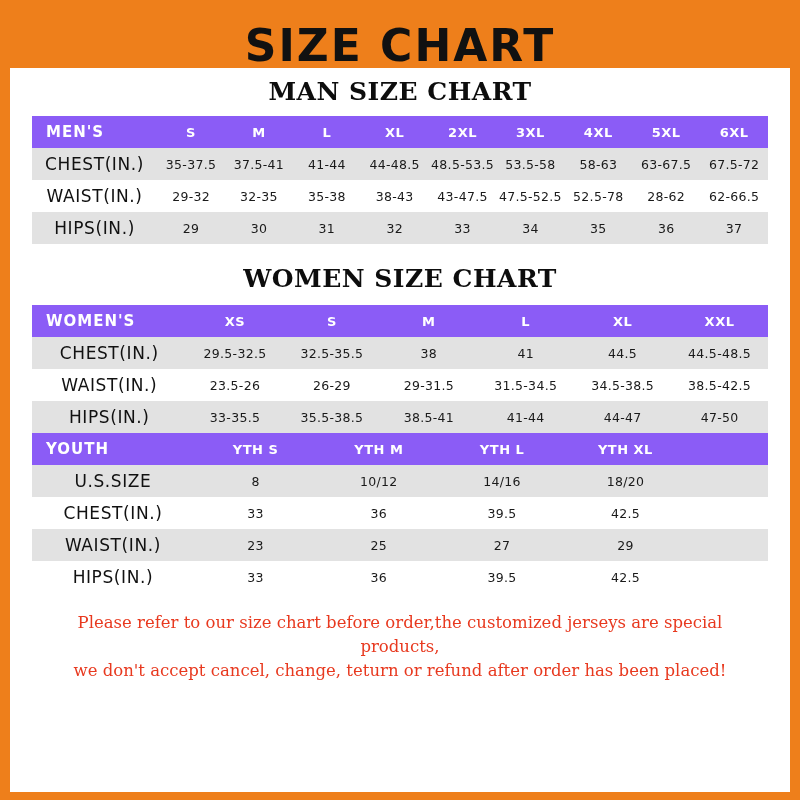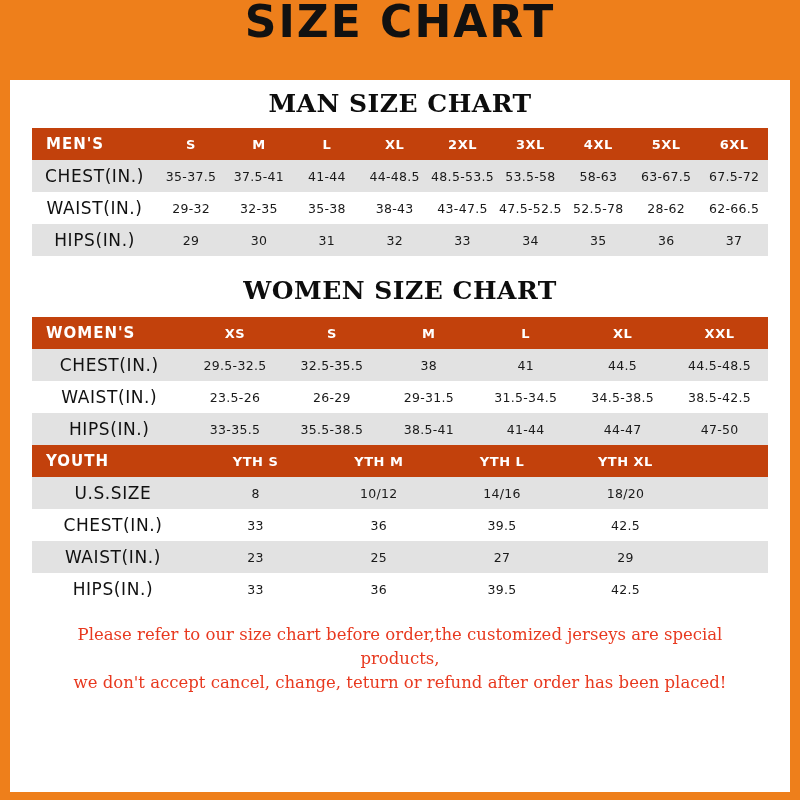--- a/index.html
+++ b/index.html
@@ -25,9 +25,9 @@
   }
   .banner {
     background: #ee7f1b;
-    height: 80px;
+    height: 68px;
     display: flex;
-    align-items: flex-start;
+    align-items: flex-end;
     justify-content: center;
     margin: 0 -10px;
   }

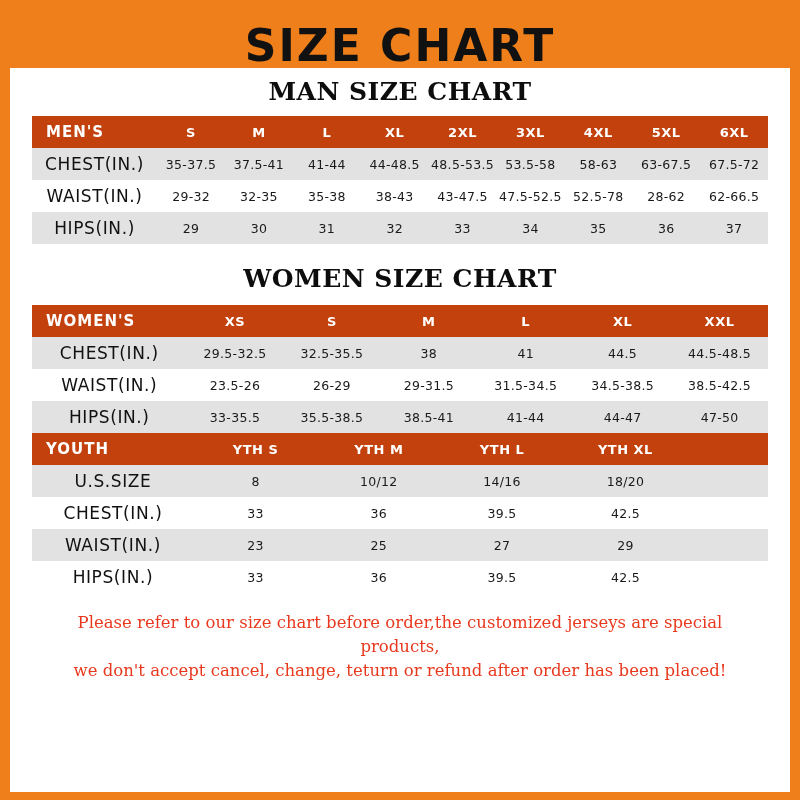--- a/index.html
+++ b/index.html
@@ -65,7 +65,7 @@
     font-family: "DejaVu Sans", sans-serif;
   }
   thead tr {
-    background: #c2410c;
+    background: #8b5cf6;
   }
   thead th {
     color: #ffffff;

